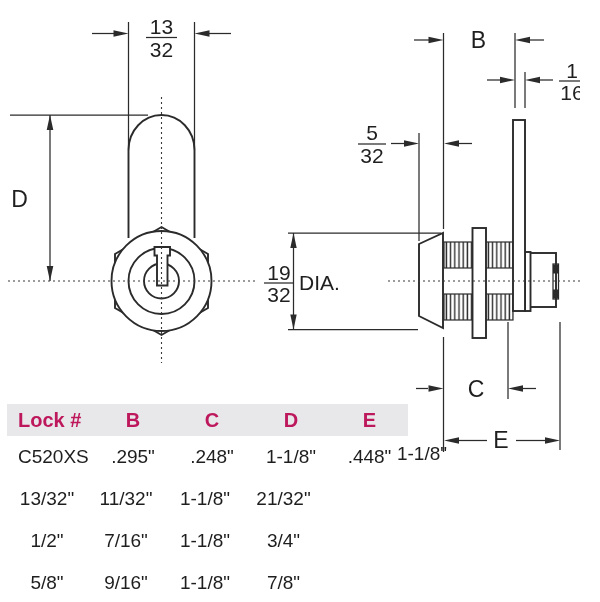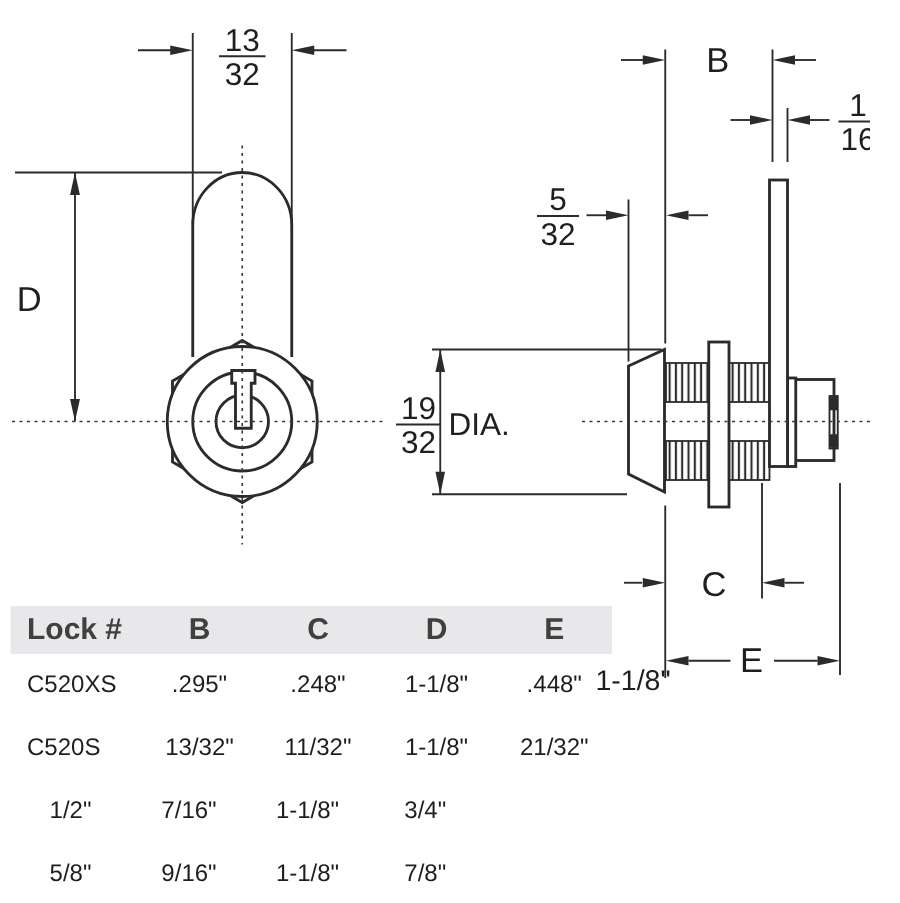--- a/index.html
+++ b/index.html
@@ -18,7 +18,7 @@
   
   #spec-table{position:absolute;left:7px;top:404px;width:401px;display:flex;flex-direction:column;}
   .thead{display:flex;align-items:center;height:32px;background:#e8e8ea;
-         font-weight:bold;font-size:20px;color:#404040;}
+         font-weight:bold;font-size:20px;color:#be185d;}
   .trow{display:flex;align-items:center;height:42px;font-size:16px;color:#1e1e1e;}
   .trow:first-of-type{margin-top:4px;}
   .c0{width:86px;text-align:left;padding-left:11px;box-sizing:border-box;}

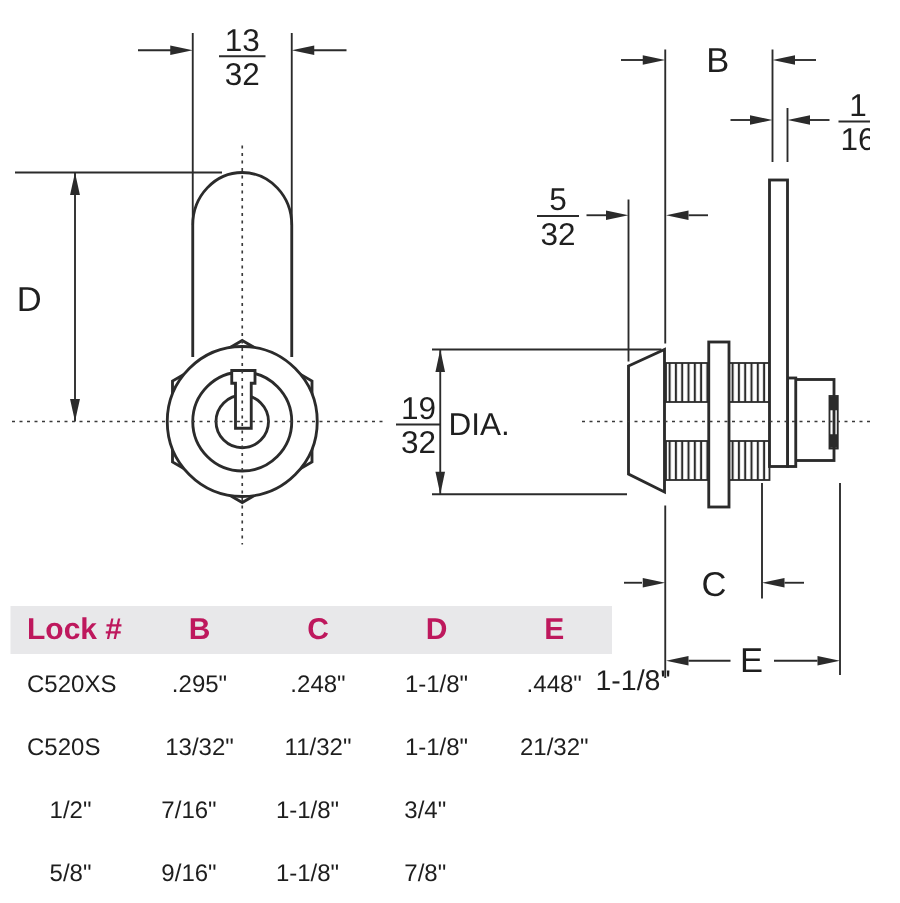--- a/index.html
+++ b/index.html
@@ -19,7 +19,7 @@
   #spec-table{position:absolute;left:7px;top:404px;width:401px;display:flex;flex-direction:column;}
   .thead{display:flex;align-items:center;height:32px;background:#e8e8ea;
          font-weight:bold;font-size:20px;color:#be185d;}
-  .trow{display:flex;align-items:center;height:42px;font-size:16px;color:#1e1e1e;}
+  .trow{display:flex;align-items:center;height:42px;font-size:19px;color:#1e1e1e;}
   .trow:first-of-type{margin-top:4px;}
   .c0{width:86px;text-align:left;padding-left:11px;box-sizing:border-box;}
   .c1{width:80px;text-align:center;}

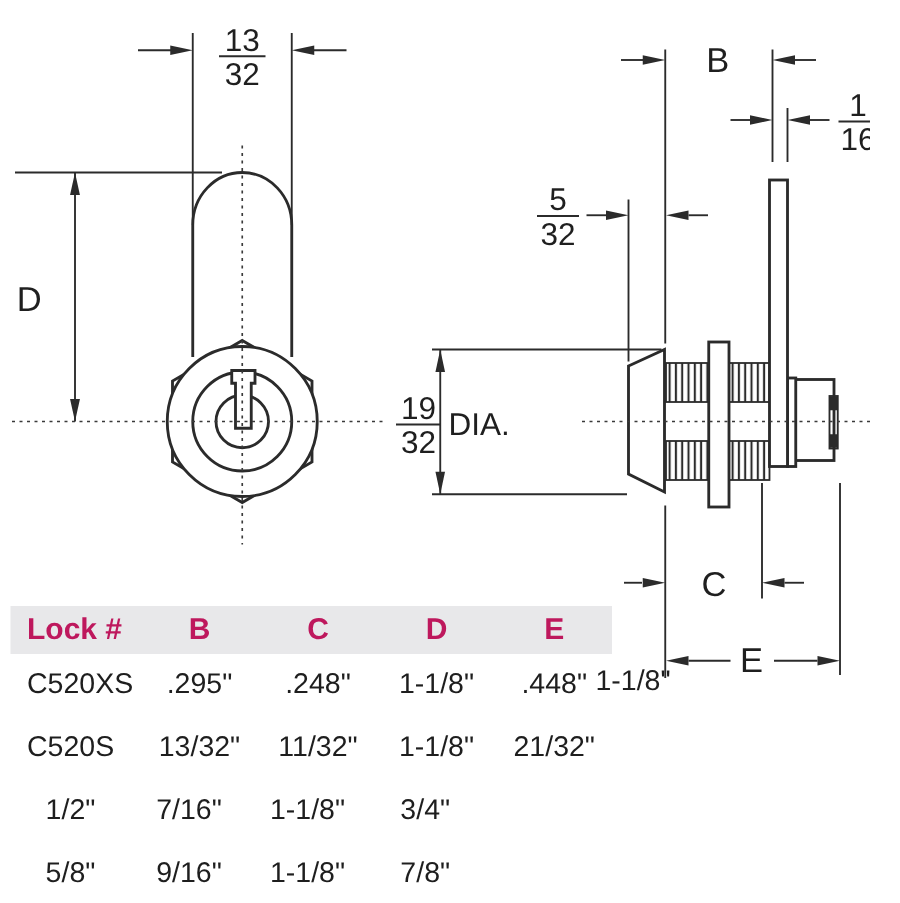--- a/index.html
+++ b/index.html
@@ -181,7 +181,6 @@
       <div class="c4">.448"</div>
     </div>
     <div class="trow">
-      <div class="c0">C520S</div>
       <div class="c1">13/32"</div>
       <div class="c2">11/32"</div>
       <div class="c3">1-1/8"</div>

